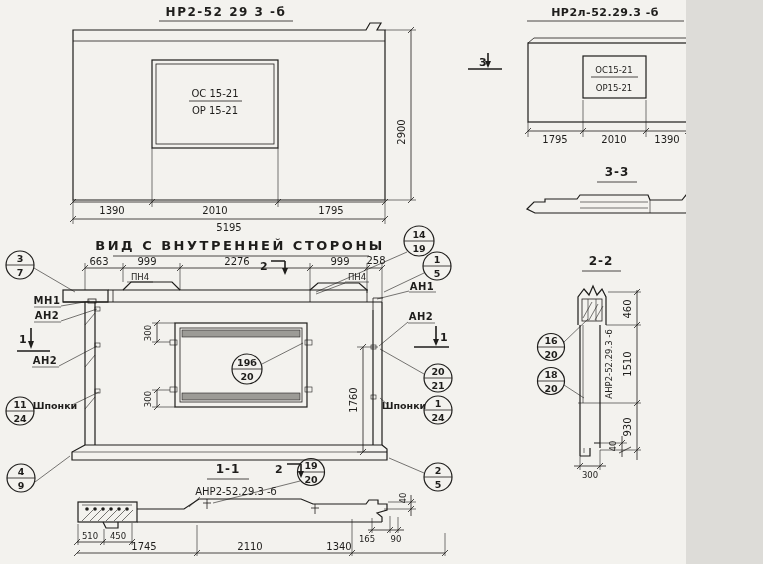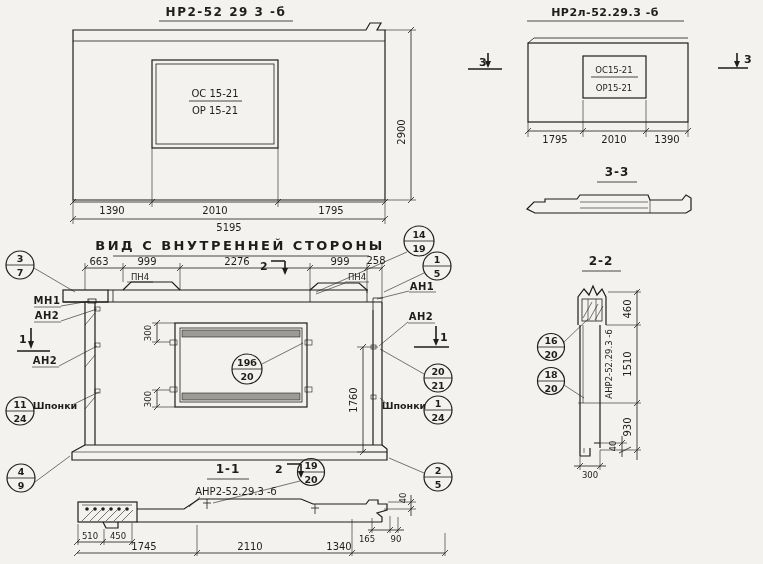--- a/index.html
+++ b/index.html
@@ -3,7 +3,7 @@
 <meta charset="utf-8">
 <style>
   html,body{margin:0;padding:0;background:#dddcd8;}
-  .sheet{width:763px;height:564px;background:#f3f2ee;position:relative;overflow:hidden;}
+  .sheet{width:686px;height:564px;background:#f3f2ee;position:relative;overflow:hidden;}
   svg{display:block;}
   text{fill:#1e1d1b;font-family:"DejaVu Sans",sans-serif;}
   .t-title{font-size:12px;font-weight:700;letter-spacing:1.5px;}

